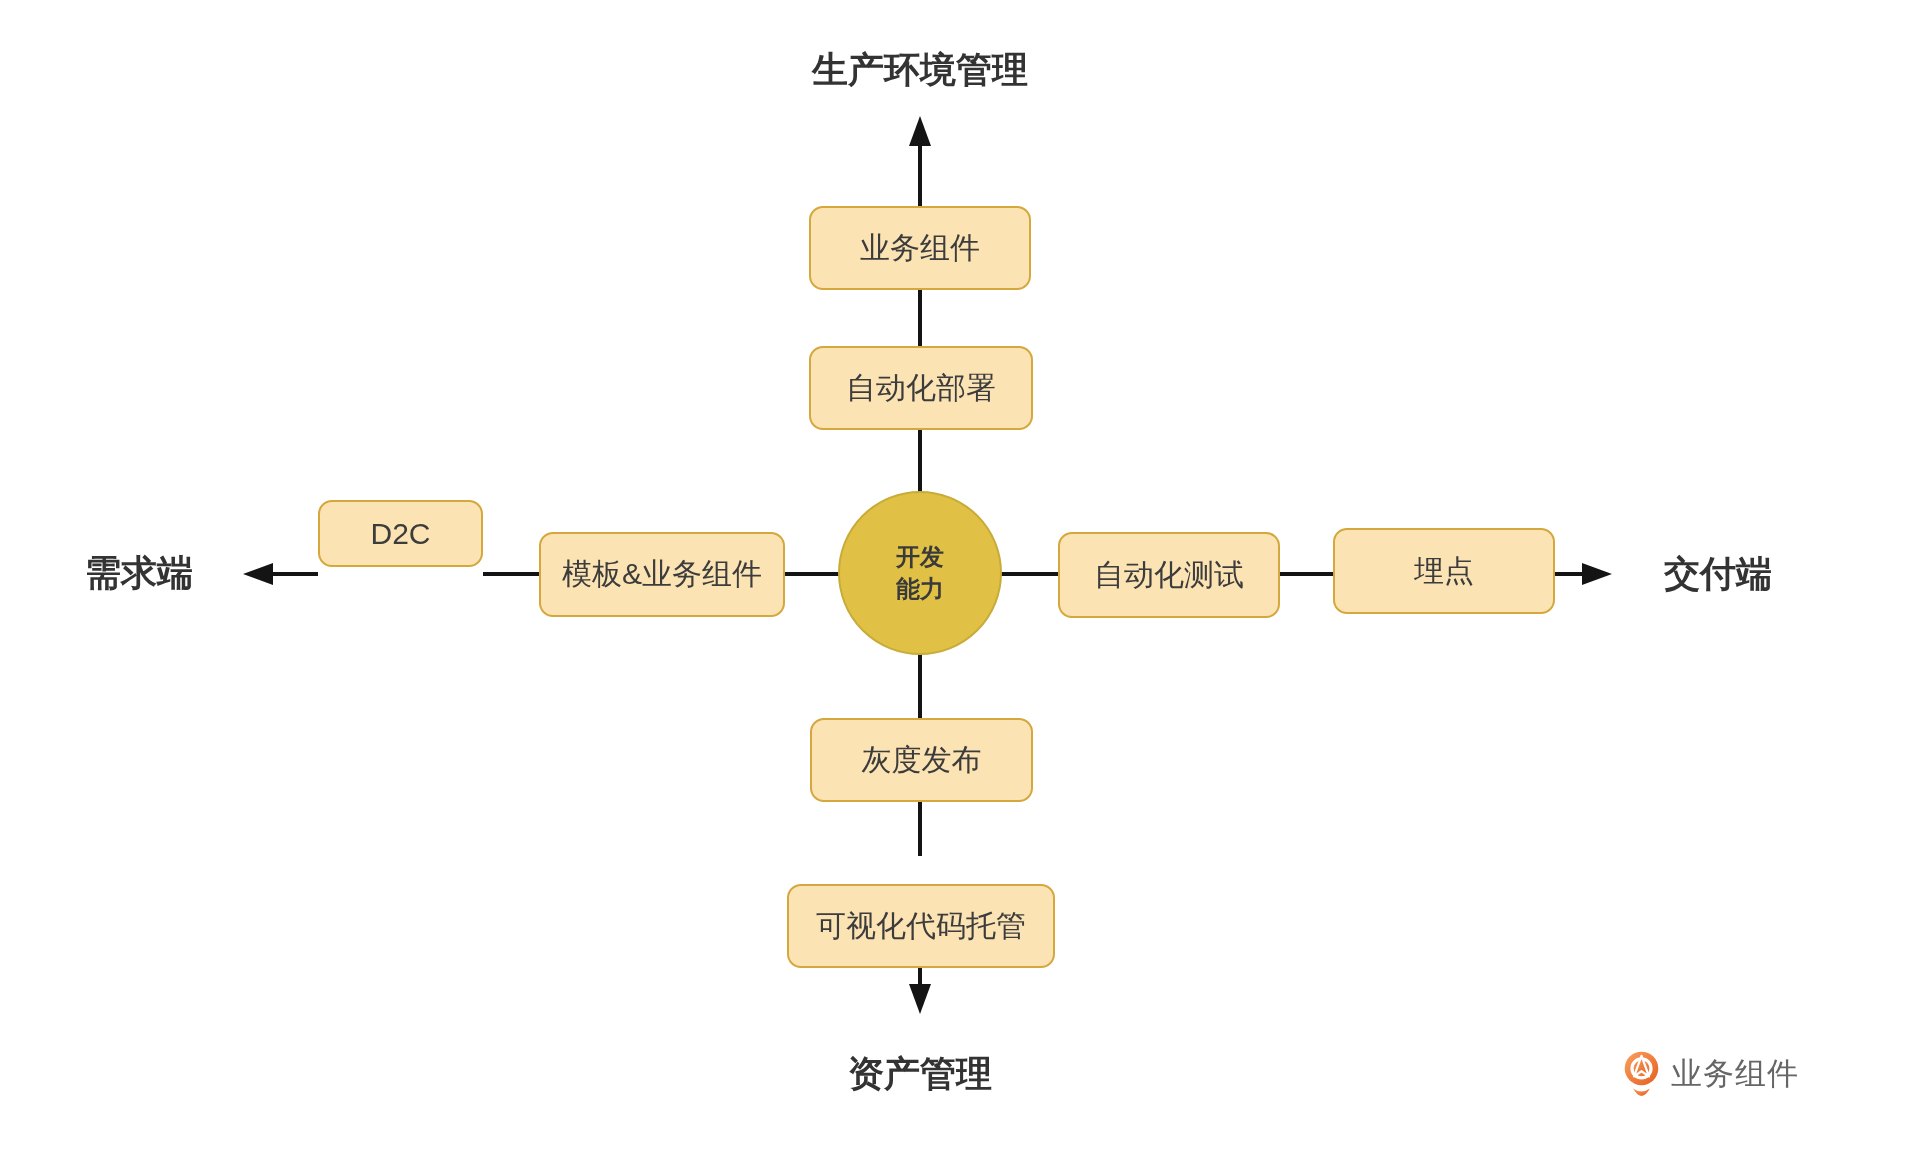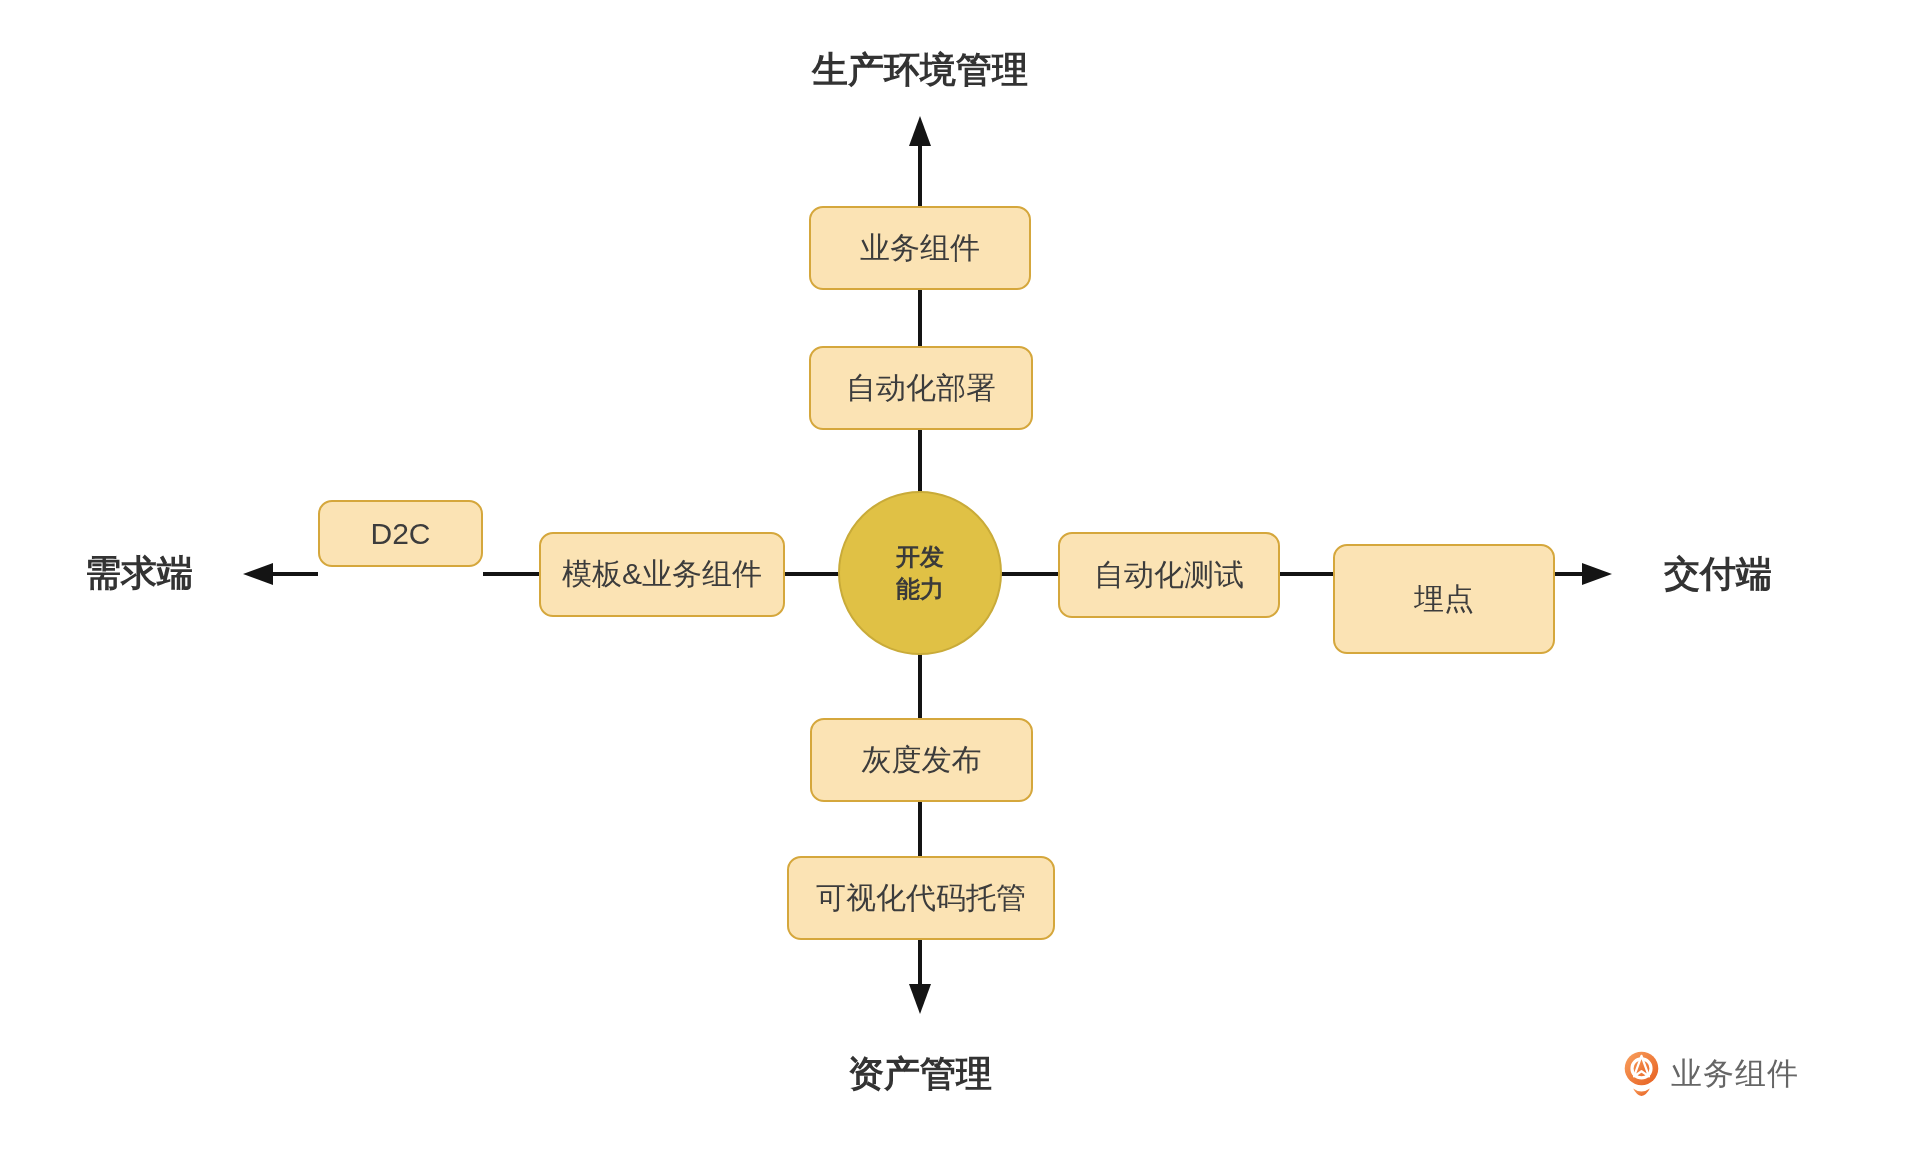--- a/index.html
+++ b/index.html
@@ -103,7 +103,7 @@
   <div class="node" style="left:1058px;top:532px;width:222px;height:86px;">
     <span>自动化测试</span>
   </div>
-  <div class="node" style="left:1333px;top:544px;width:222px;height:110px;text-align:right;">
+  <div class="node" style="left:1333px;top:528px;width:222px;height:86px;text-align:right;">
     <span>埋点</span>
   </div>
 

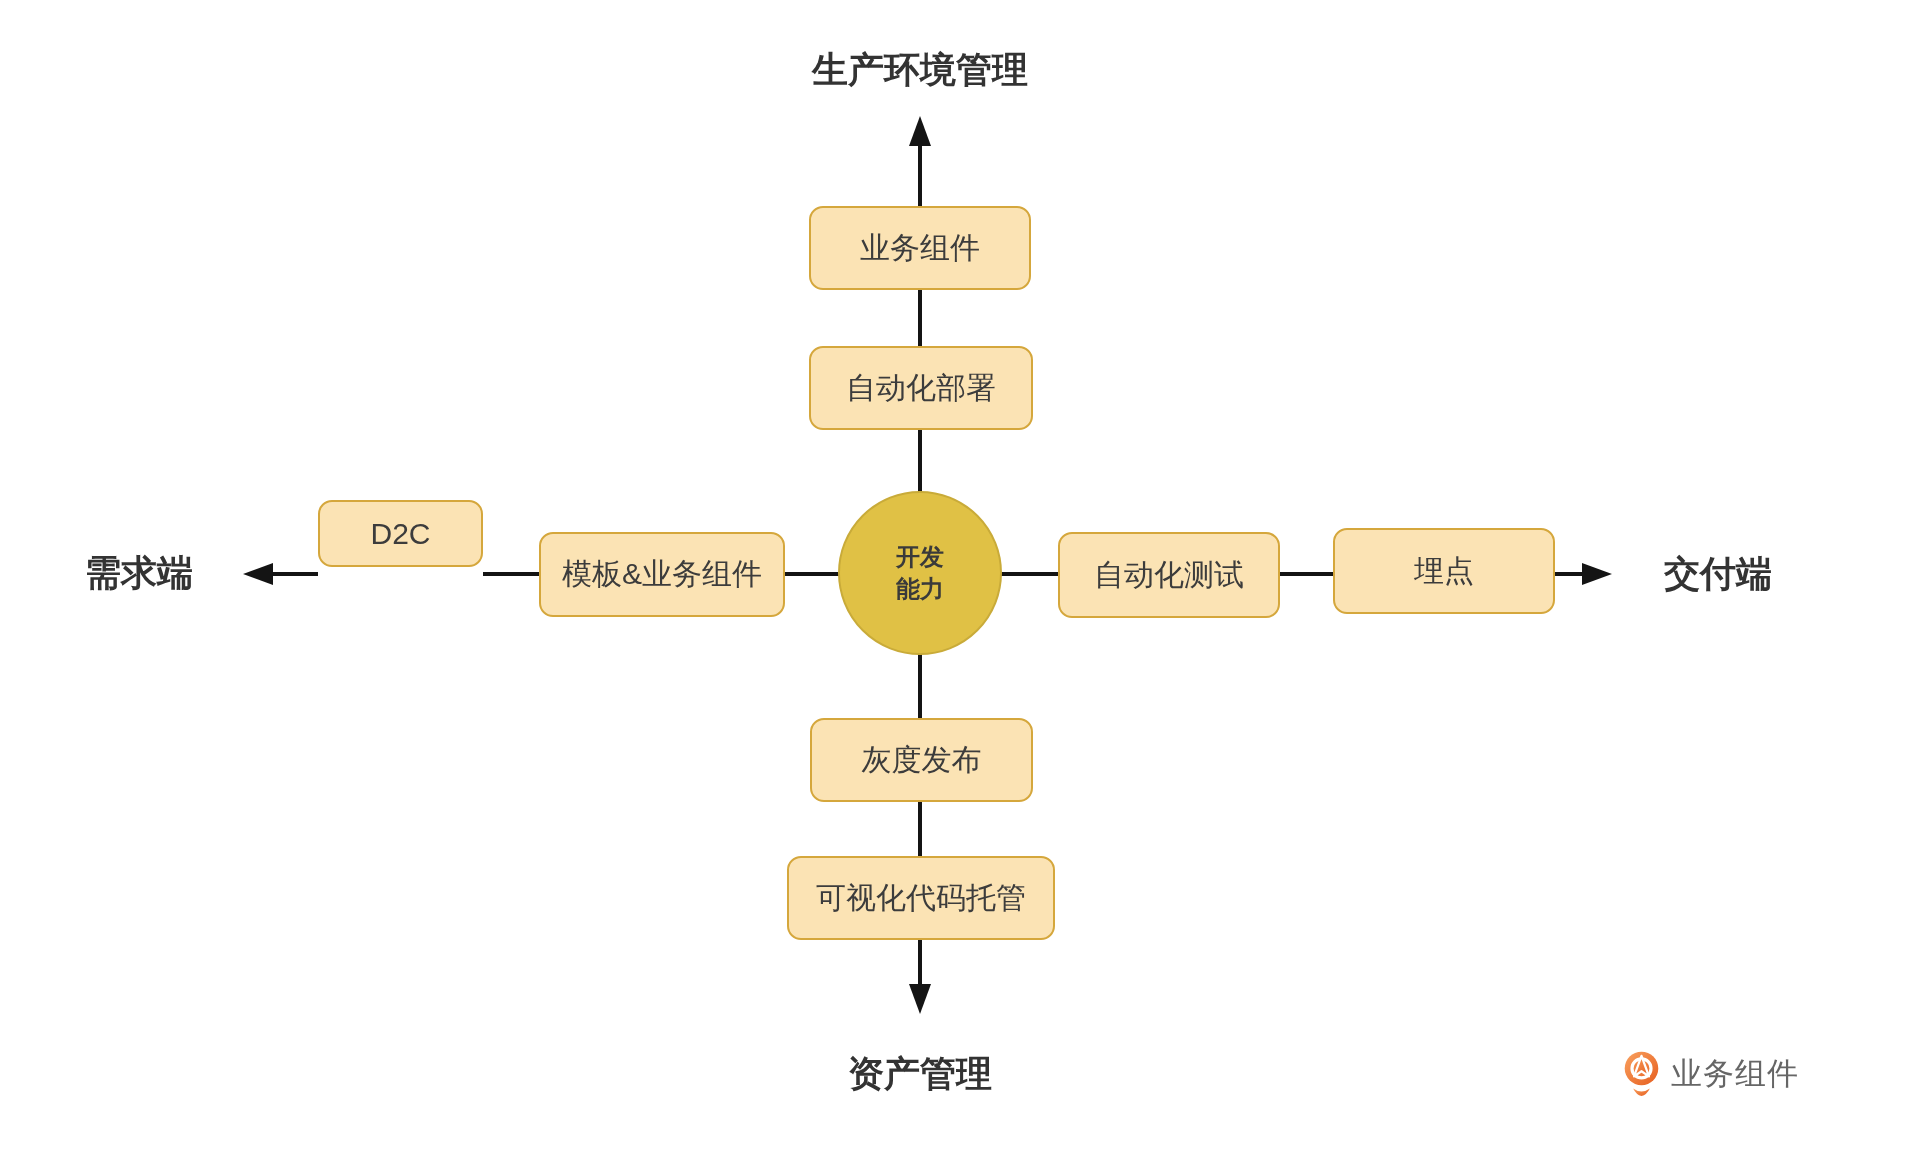--- a/index.html
+++ b/index.html
@@ -110,7 +110,7 @@
   <div class="node" style="left:810px;top:718px;width:223px;height:84px;">
     <span>灰度发布</span>
   </div>
-  <div class="node" style="left:787px;top:856px;width:268px;height:84px;">
+  <div class="node" style="left:787px;top:884px;width:268px;height:84px;">
     <span>可视化代码托管</span>
   </div>
 

